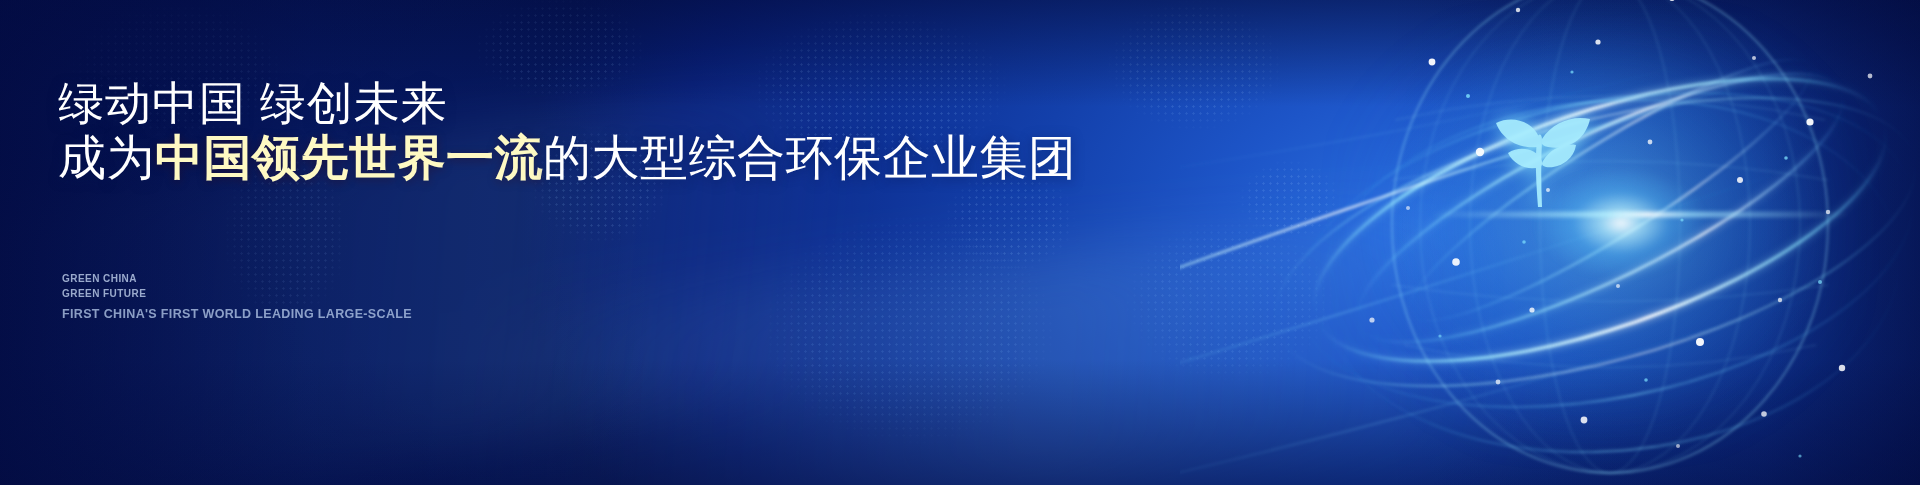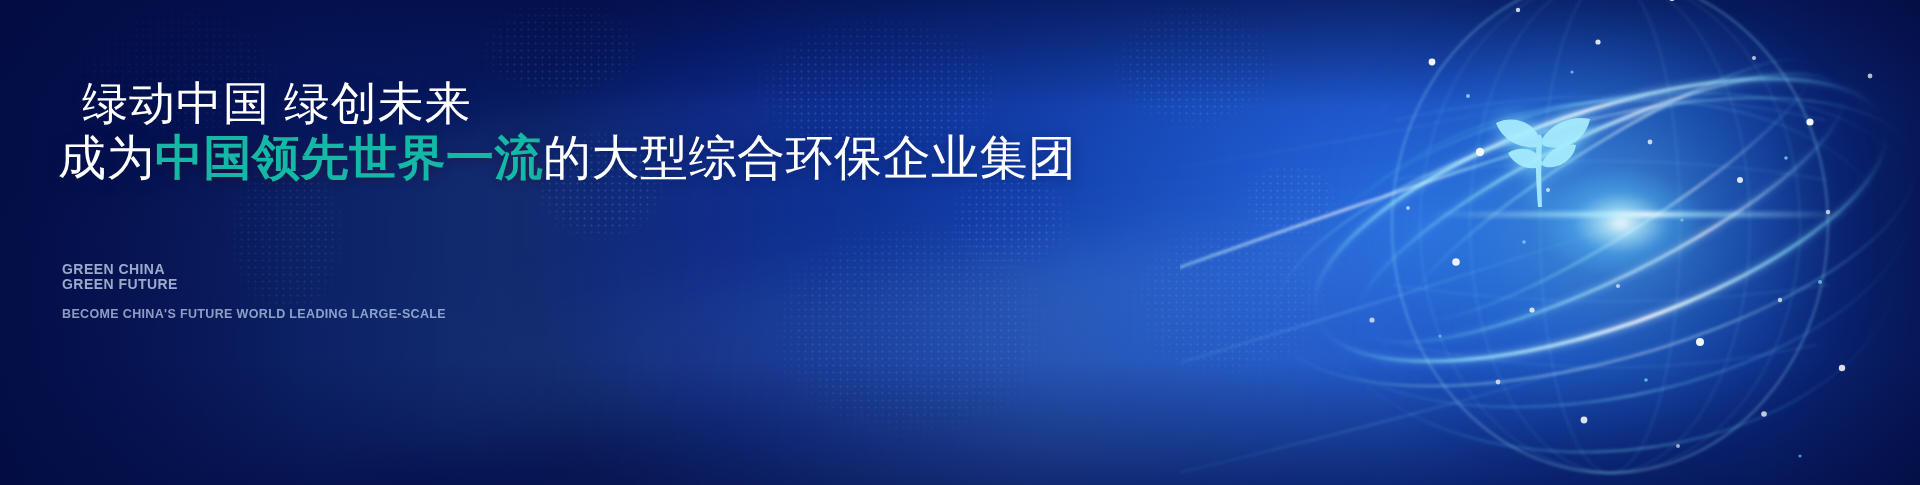--- a/index.html
+++ b/index.html
@@ -97,7 +97,7 @@
     position:absolute;left:0;top:80px;
     font-size:46px;line-height:1;color:#ffffff;letter-spacing:1px;
     font-family:"Liberation Sans","DejaVu Sans",sans-serif;font-weight:400;
-    white-space:nowrap;text-shadow:0 2px 12px rgba(0,20,80,.55);margin-left:24px;
+    white-space:nowrap;text-shadow:0 2px 12px rgba(0,20,80,.55);
   }
   .headline2{
     position:absolute;left:0;top:134px;

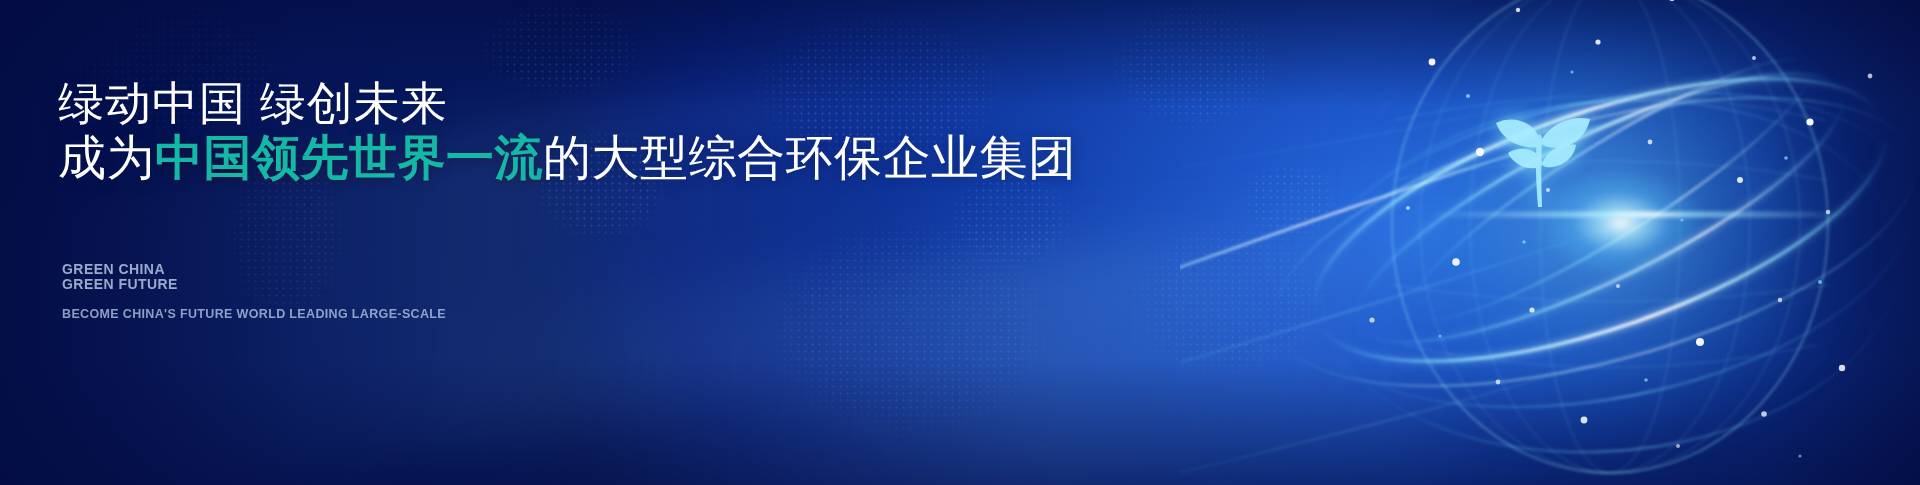--- a/index.html
+++ b/index.html
@@ -104,7 +104,7 @@
     font-size:48px;line-height:1;letter-spacing:.5px;color:#ffffff;font-weight:400;
     white-space:nowrap;text-shadow:0 2px 12px rgba(0,20,80,.55);
   }
-  .headline2 .hl{color:#14b8a6;font-weight:700;text-shadow:0 2px 10px rgba(60,0,0,.35);}
+  .headline2 .hl{color:#fef9c3;font-weight:700;text-shadow:0 2px 10px rgba(60,0,0,.35);}
 
   .sub-en{
     position:absolute;left:4px;top:262px;

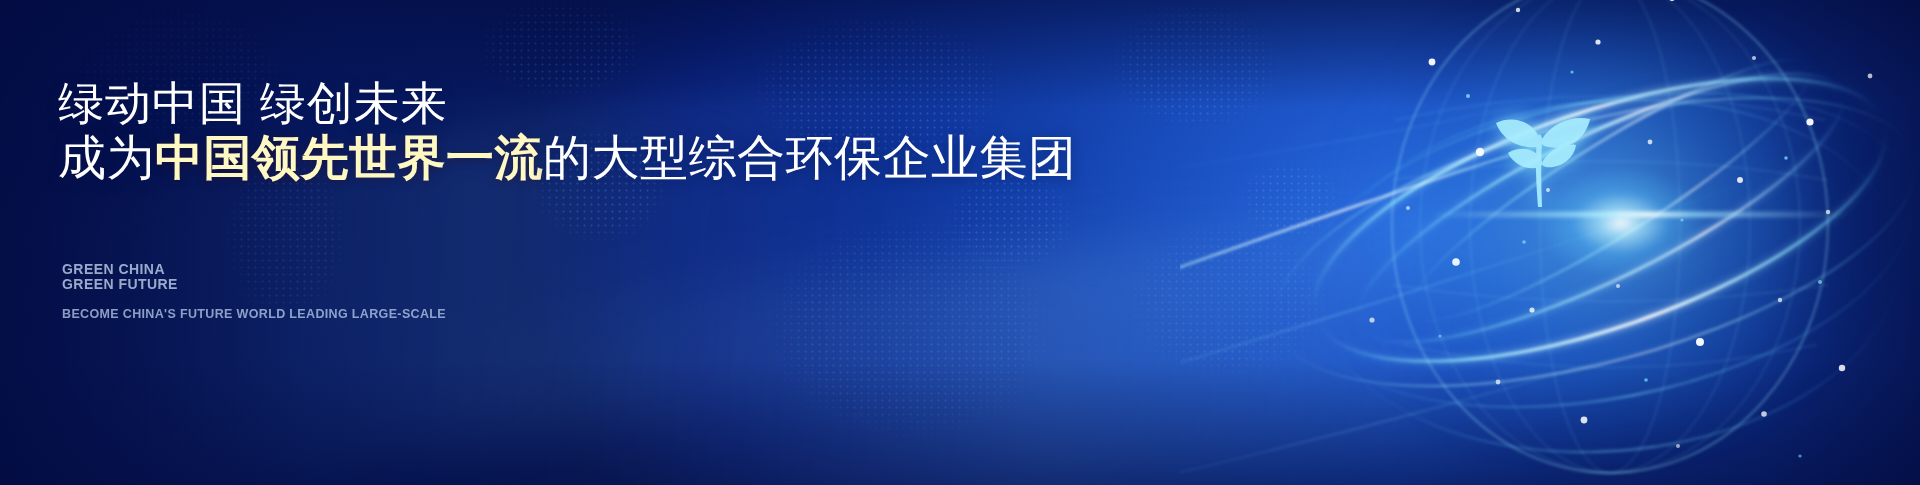--- a/index.html
+++ b/index.html
@@ -107,8 +107,8 @@
   .headline2 .hl{color:#fef9c3;font-weight:700;text-shadow:0 2px 10px rgba(60,0,0,.35);}
 
   .sub-en{
-    position:absolute;left:4px;top:262px;
-    font-size:14px;line-height:14.5px;font-weight:700;letter-spacing:.45px;
+    position:absolute;left:4px;top:272px;
+    font-size:10px;line-height:14.5px;font-weight:700;letter-spacing:.45px;
     color:rgba(196,213,240,0.78);
   }
   .tagline-en{

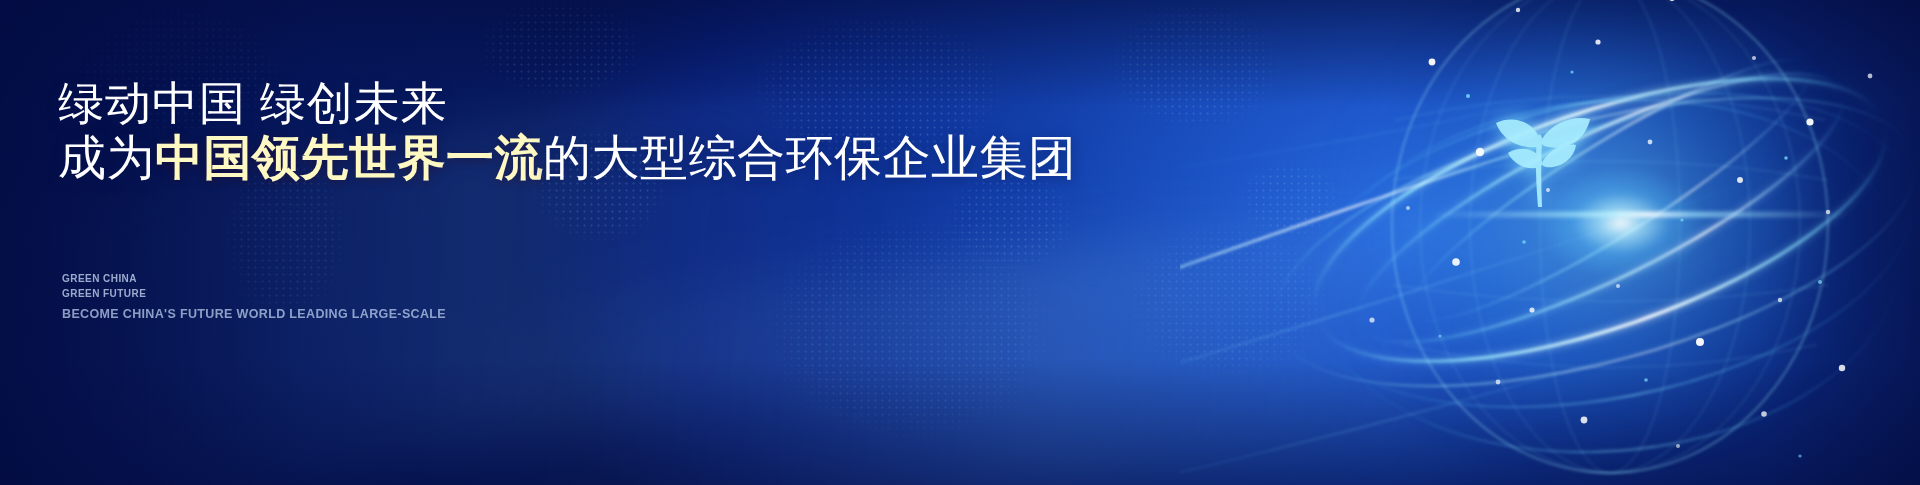--- a/index.html
+++ b/index.html
@@ -283,7 +283,7 @@
     </div>
 
     <div class="tagline-en">
-      <div>BECOME CHINA'S FUTURE WORLD LEADING LARGE-SCALE</div>
+      <div>FIRST CHINA'S FIRST WORLD LEADING LARGE-SCALE</div>
     </div>
 
   </div>

